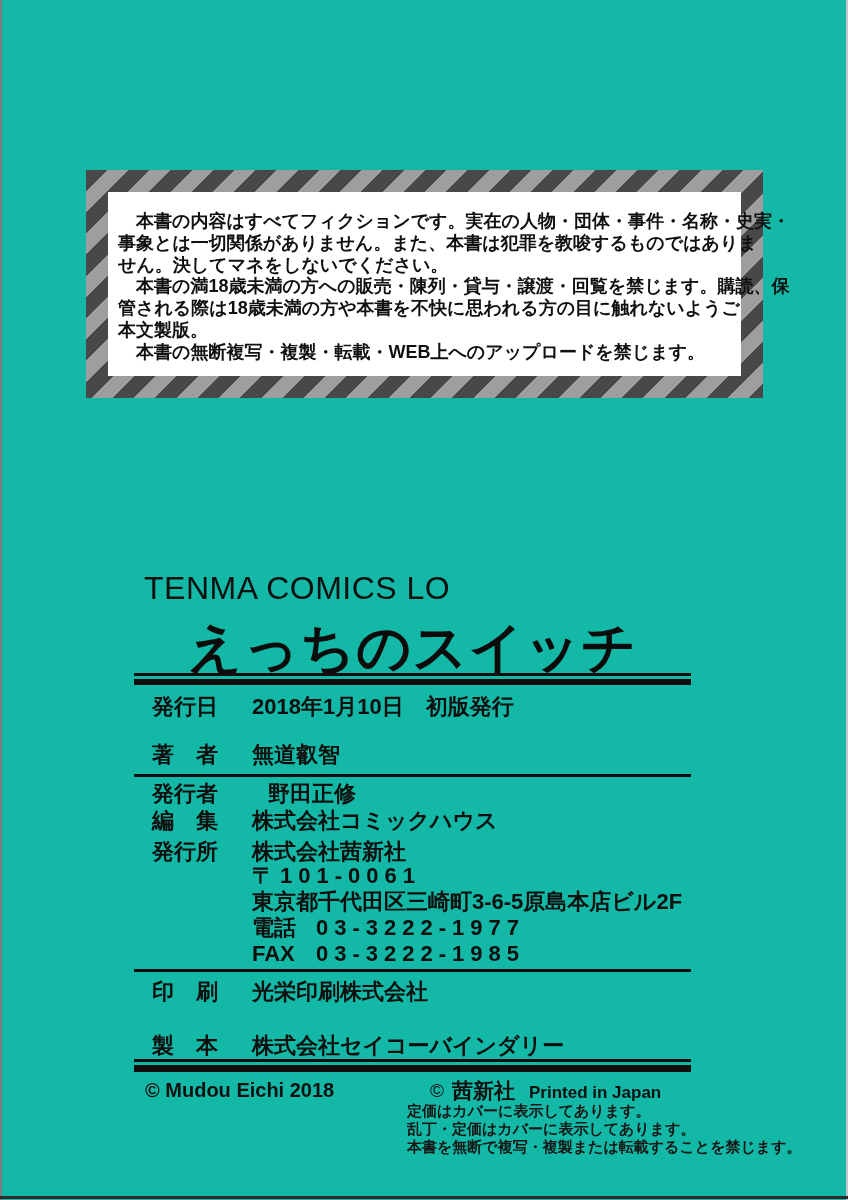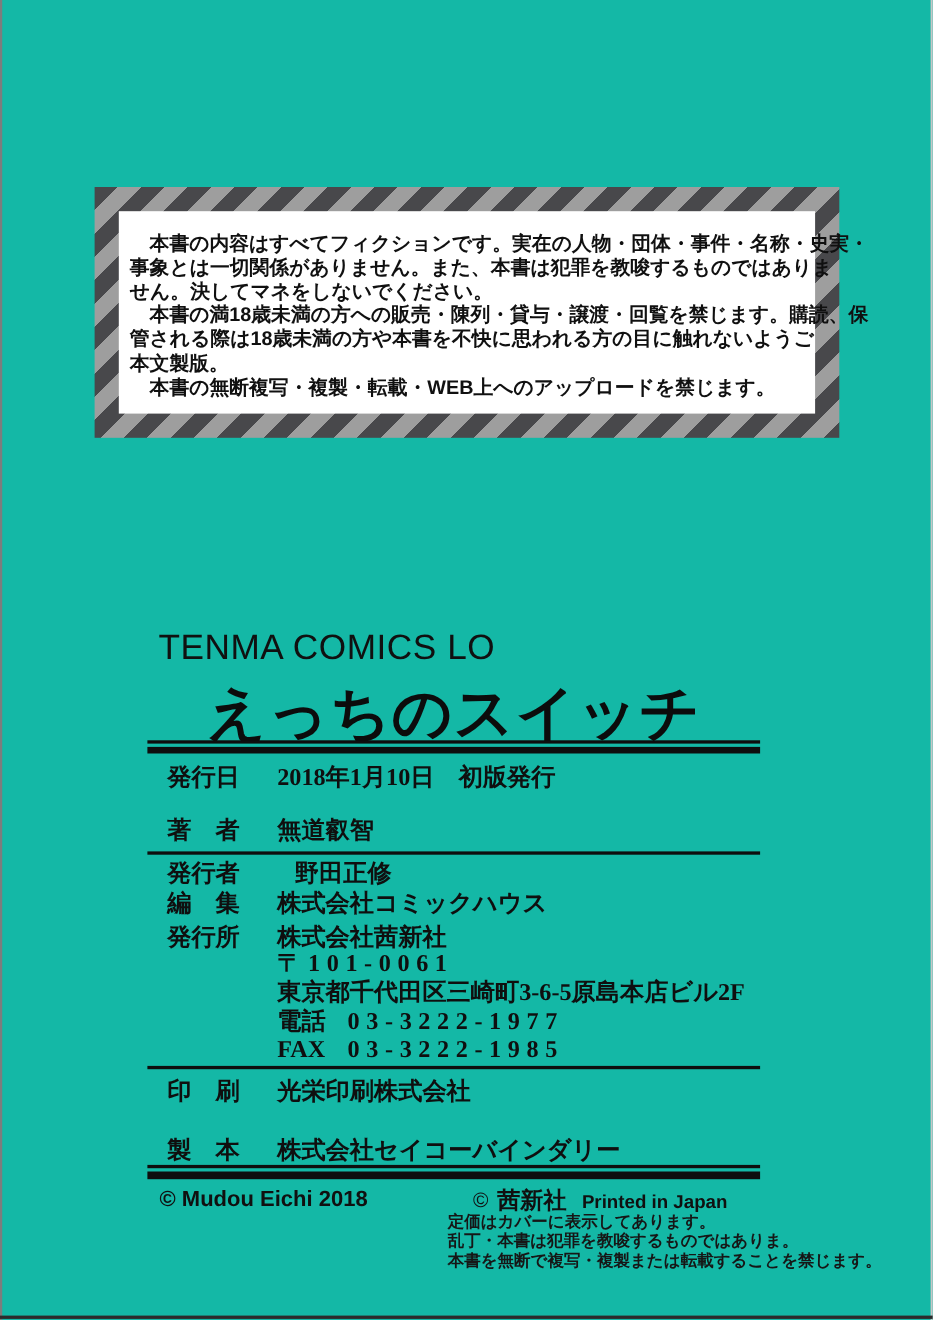--- a/index.html
+++ b/index.html
@@ -61,7 +61,7 @@
     white-space:nowrap;line-height:24px;
   }
   .crow .lbl{display:inline-block;width:100px;flex:0 0 100px;}
-  .crow .val{display:inline-block;font-family:Liberation Serif, serif;}
+  .crow .val{display:inline-block;}
   .spread{letter-spacing:6px;}
   .pre{display:inline-block;min-width:64px;}
   .r0{top:695px;} .r1{top:743px;}

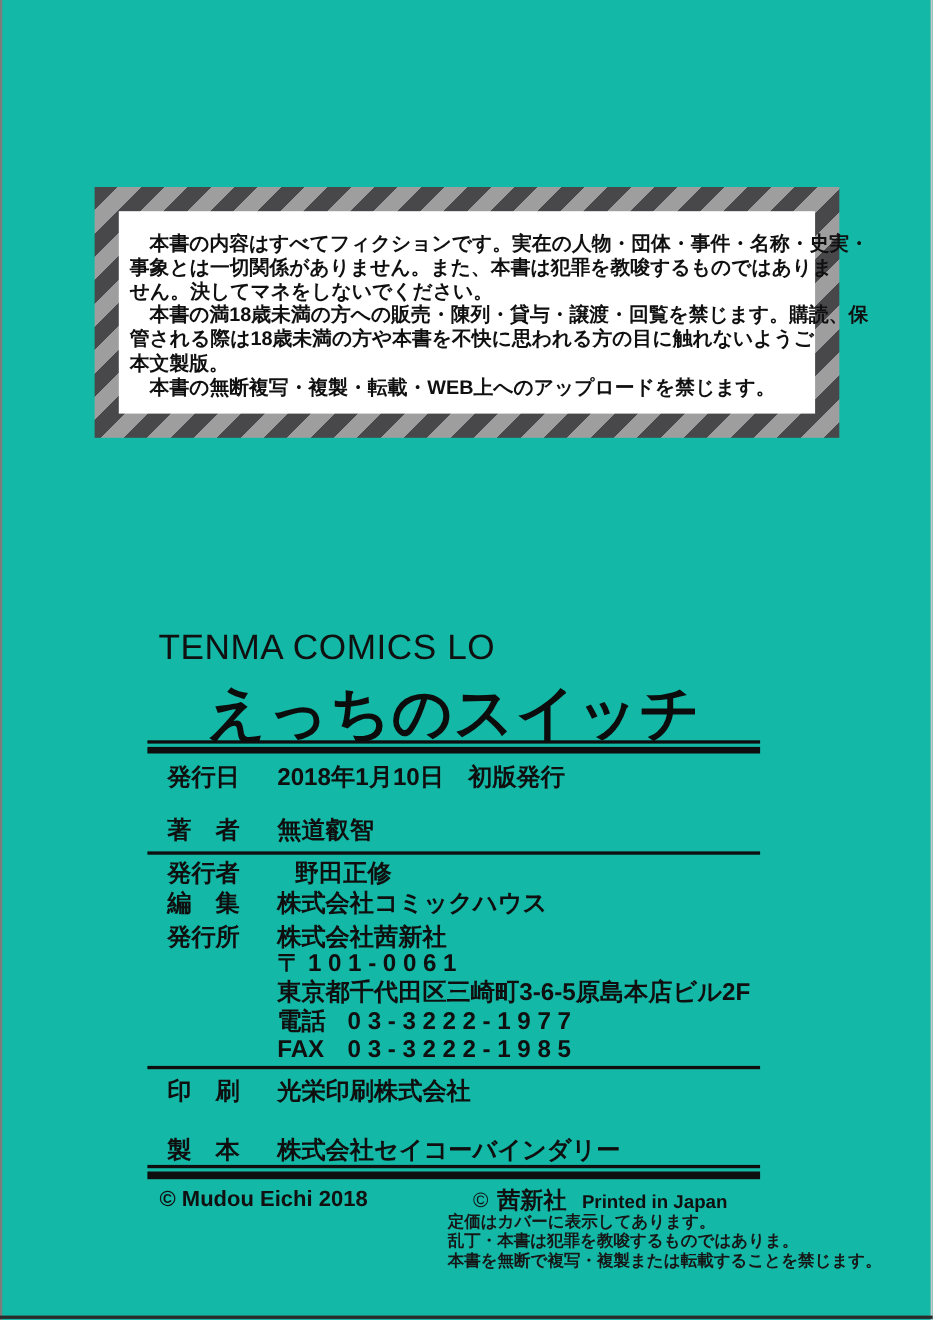--- a/index.html
+++ b/index.html
@@ -171,7 +171,7 @@
 
   <div class="foot-notes">
     <div class="foot-note">定価はカバーに表示してあります。</div>
-    <div class="foot-note">乱丁・本書は犯罪を教唆するものではありま。</div>
+    <div class="foot-note">乱丁・定価はカバーに表示してあります。</div>
     <div class="foot-note">本書を無断で複写・複製または転載することを禁じます。</div>
   </div>
 

